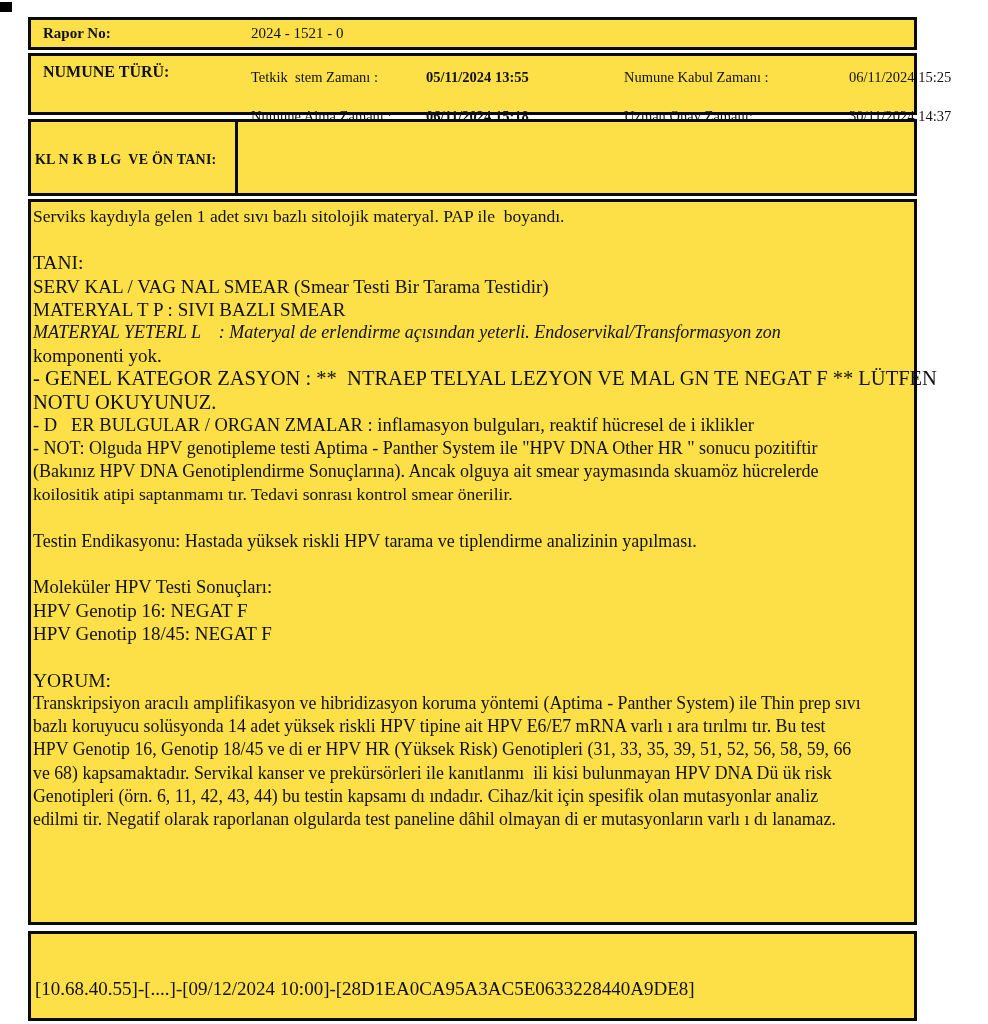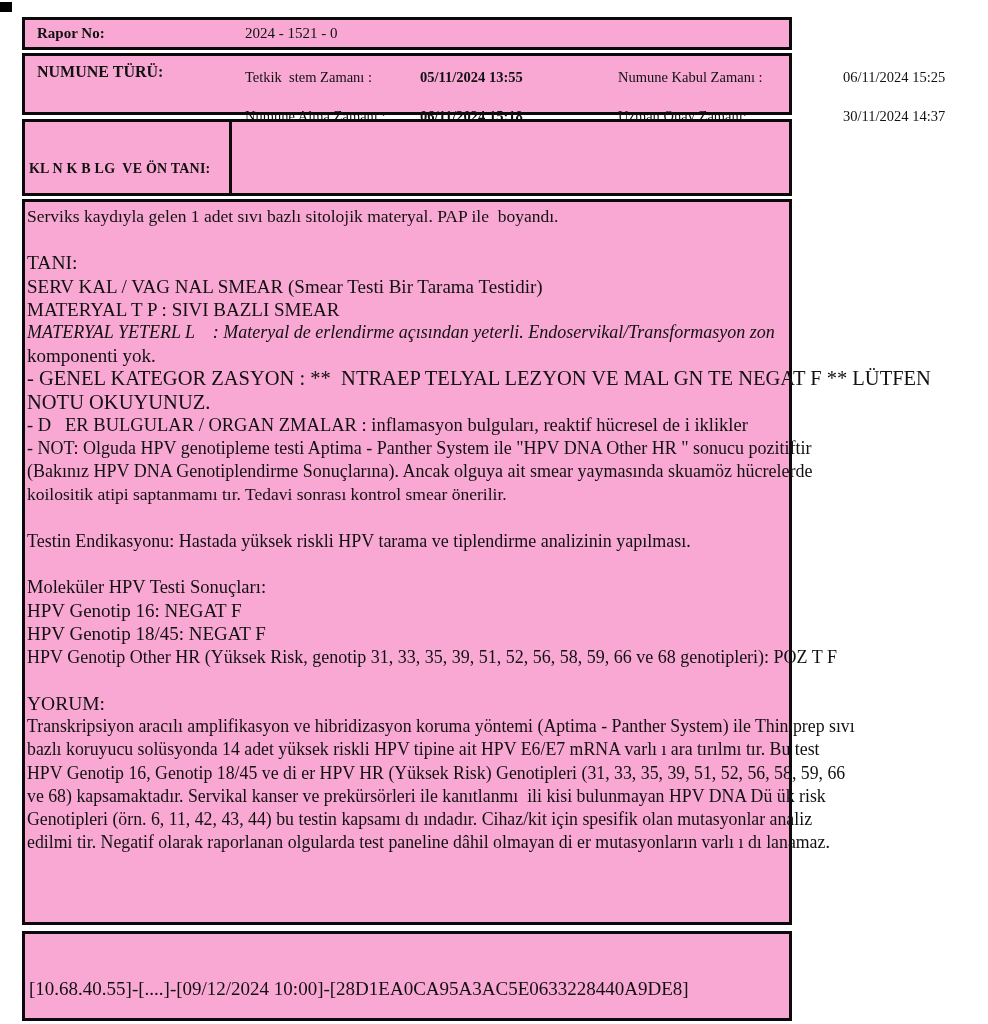--- a/index.html
+++ b/index.html
@@ -15,10 +15,10 @@
     position:absolute;left:0;top:2px;width:12px;height:10px;background:#000;
   }
   .box{
-    position:absolute;left:22px;width:770px;
+    position:absolute;left:28px;width:889px;
     border:3px solid #0a0a0a;
     box-sizing:border-box;
-    background:#f9a8d4;
+    background:#fde047;
   }
   .box1{top:17px;height:33px;}
   .box2{top:53px;height:62px;}

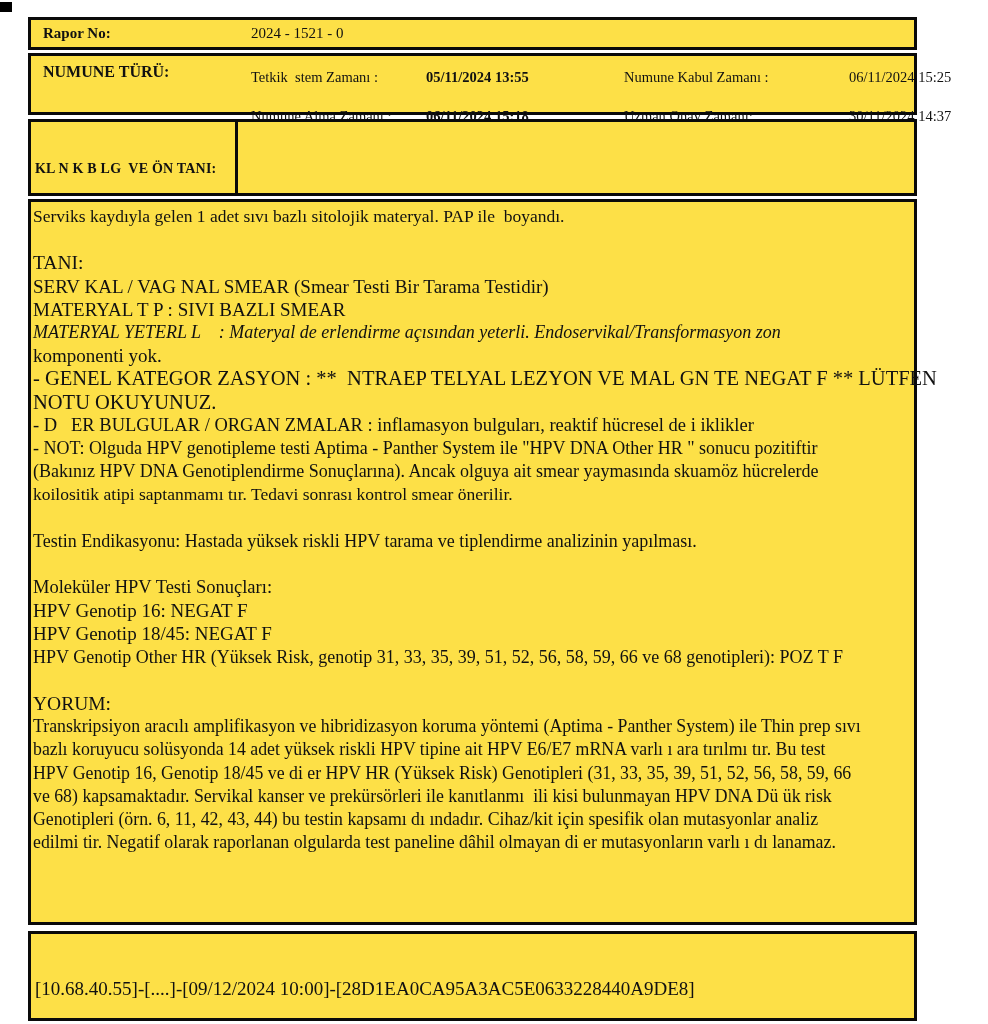--- a/index.html
+++ b/index.html
@@ -42,7 +42,7 @@
   .ts.c2v{left:818px;font-weight:normal;}
 
   
-  .kb-label{position:absolute;left:4px;top:30px;font-size:14px;font-weight:bold;white-space:pre;letter-spacing:.2px;margin-top:9px;}
+  .kb-label{position:absolute;left:4px;top:30px;font-size:14px;font-weight:bold;white-space:pre;letter-spacing:.2px;}
   .kb-divider{position:absolute;left:204px;top:0;width:3px;height:100%;background:#0a0a0a;}
 
   

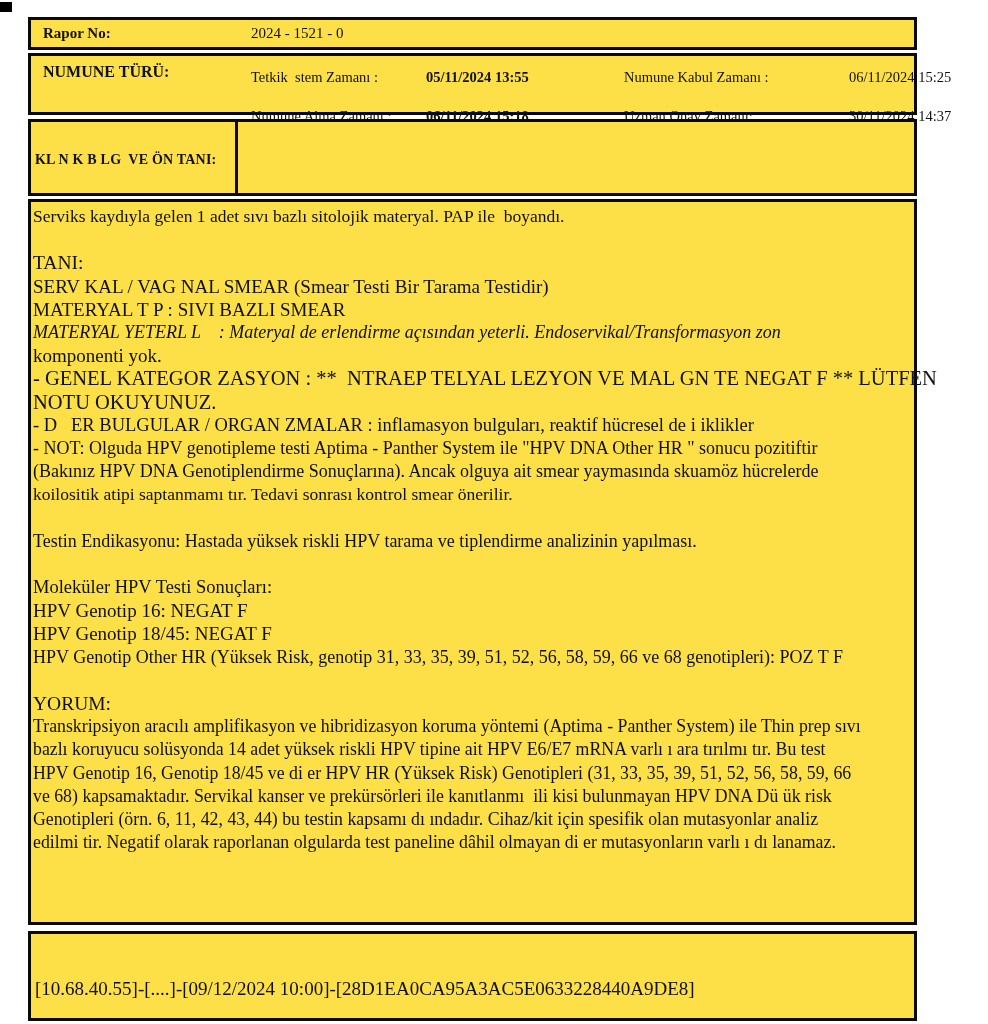--- a/index.html
+++ b/index.html
@@ -106,7 +106,6 @@
       <div class="line" style="font-size: 18.5px;">Moleküler HPV Testi Sonuçları:</div>
       <div class="line" style="font-size: 19px;">HPV Genotip 16: NEGAT F</div>
       <div class="line" style="font-size: 19px;">HPV Genotip 18/45: NEGAT F</div>
-      <div class="line" style="font-size: 18px;">HPV Genotip Other HR (Yüksek Risk, genotip 31, 33, 35, 39, 51, 52, 56, 58, 59, 66 ve 68 genotipleri): POZ T F</div>
       <div class="line"></div>
       <div class="line" style="font-size: 19.5px;">YORUM:</div>
       <div class="line" style="font-size: 17.8px;">Transkripsiyon aracılı amplifikasyon ve hibridizasyon koruma yöntemi (Aptima - Panther System) ile Thin prep sıvı</div>

